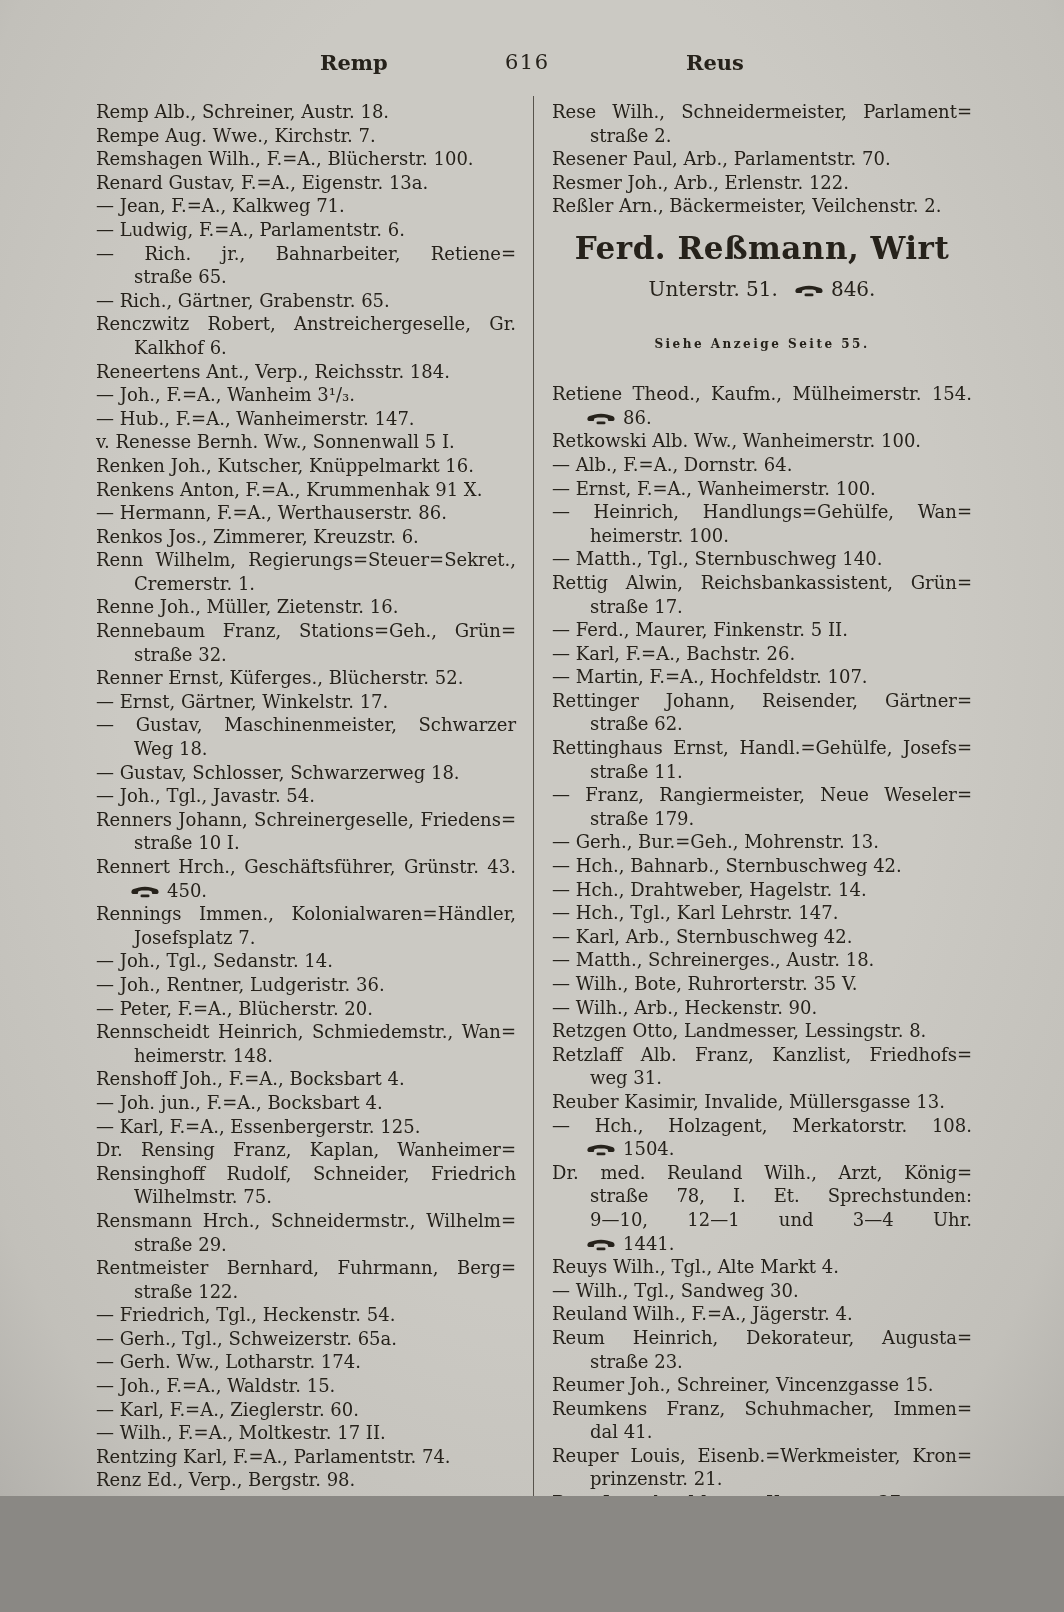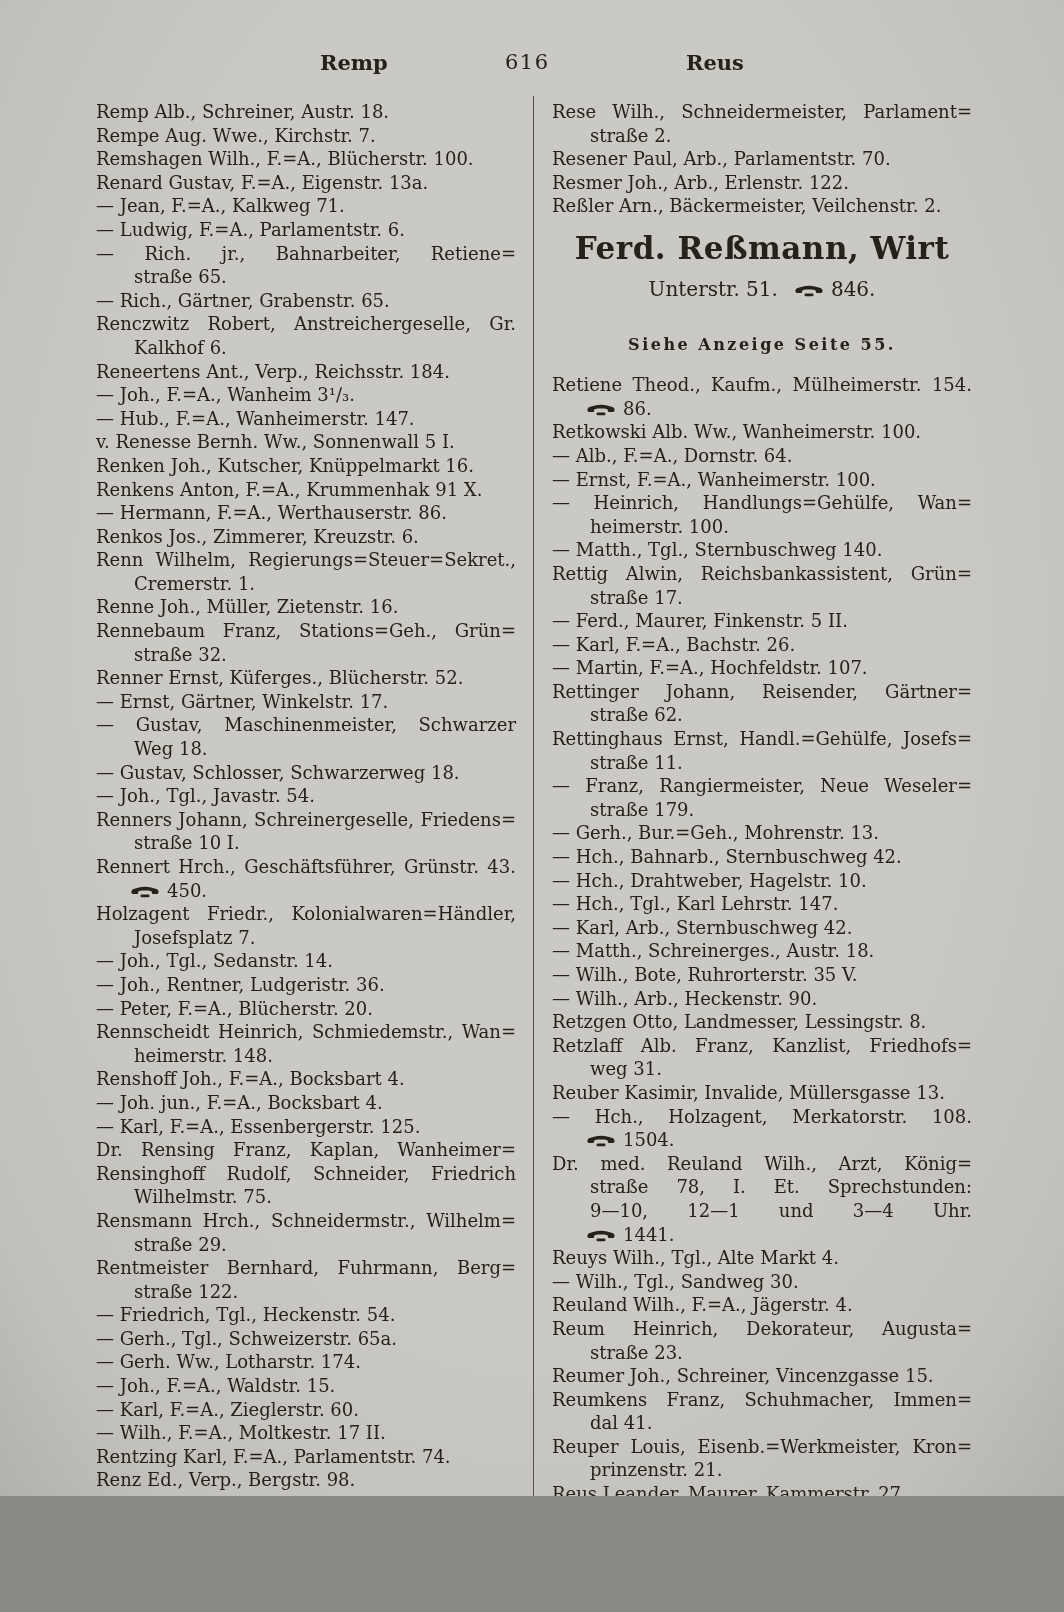--- a/index.html
+++ b/index.html
@@ -52,8 +52,8 @@
   .ad-address { font-size:20px; margin-bottom:31px; }
   .ad-address .gap { display:inline-block; width:16px; }
   .ad-note {
-    font-size:16px; font-weight:bold; letter-spacing:2.5px;
-    margin-bottom:17px;
+    font-size:12px; font-weight:bold; letter-spacing:2.5px;
+    margin-bottom:26px;
   }
 </style>
 </head>

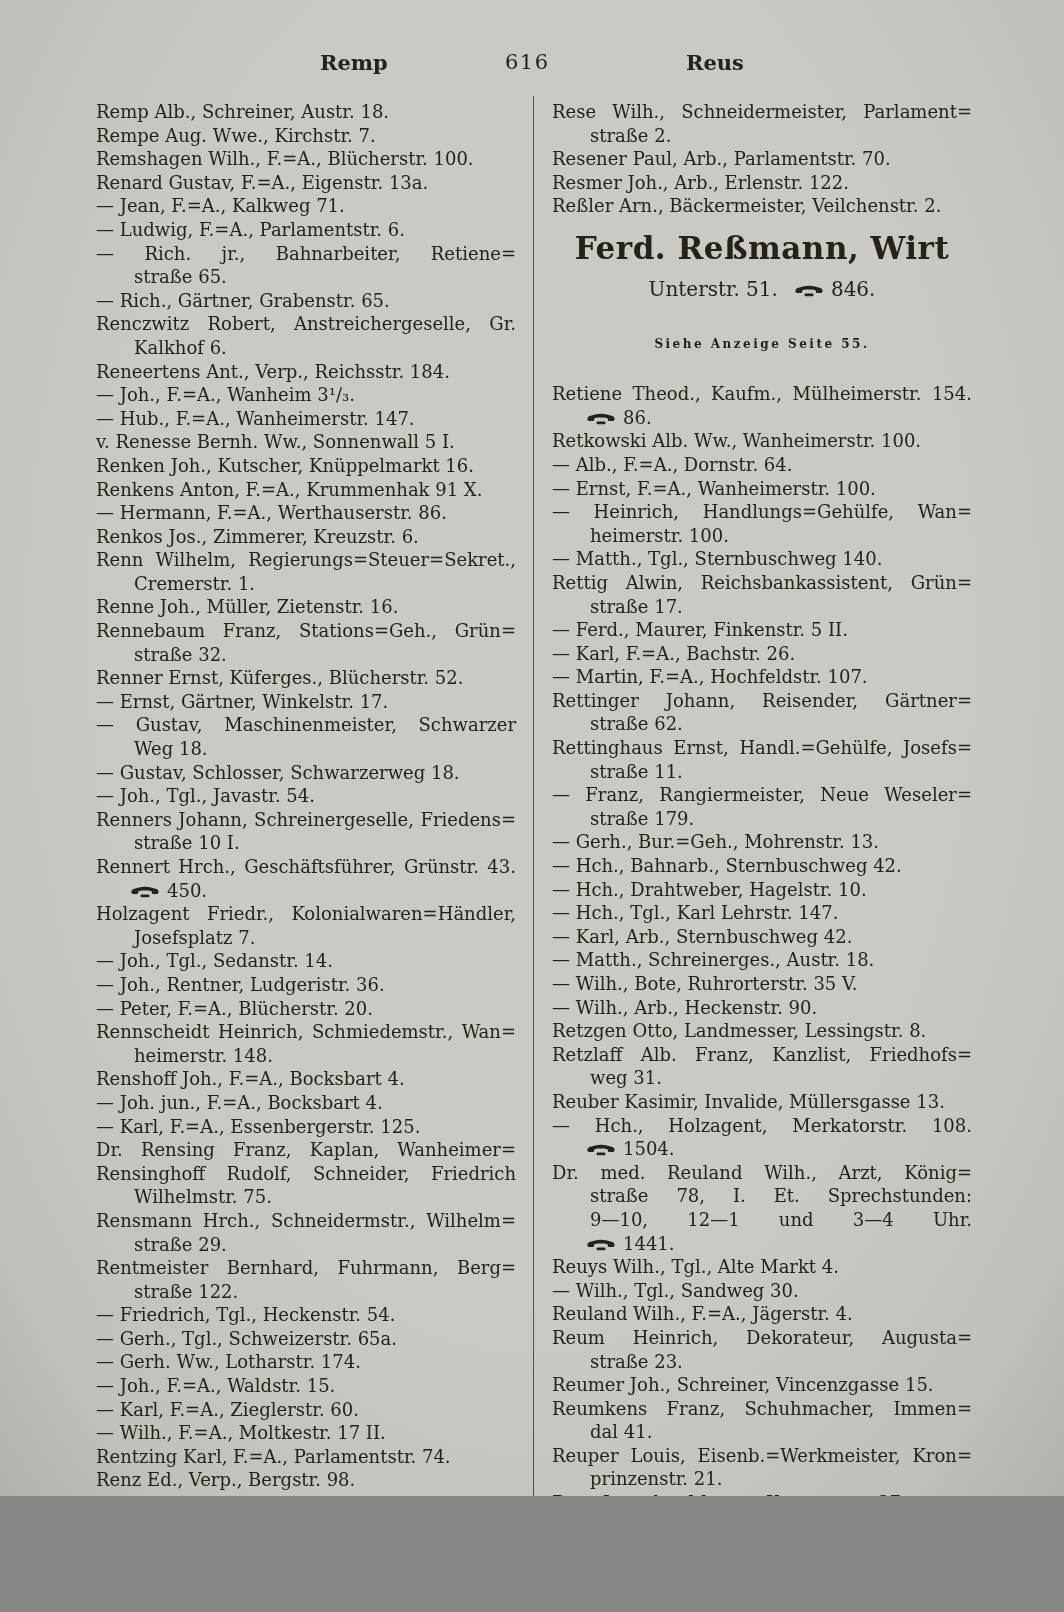--- a/index.html
+++ b/index.html
@@ -303,7 +303,7 @@
         <div class="line first">— Hch., Bahnarb., Sternbuschweg 42.</div>
       </div>
       <div class="entry">
-        <div class="line first">— Hch., Drahtweber, Hagelstr. 10.</div>
+        <div class="line first">— Hch., Drahtweber, Hagelstr. 14.</div>
       </div>
       <div class="entry">
         <div class="line first">— Hch., Tgl., Karl Lehrstr. 147.</div>

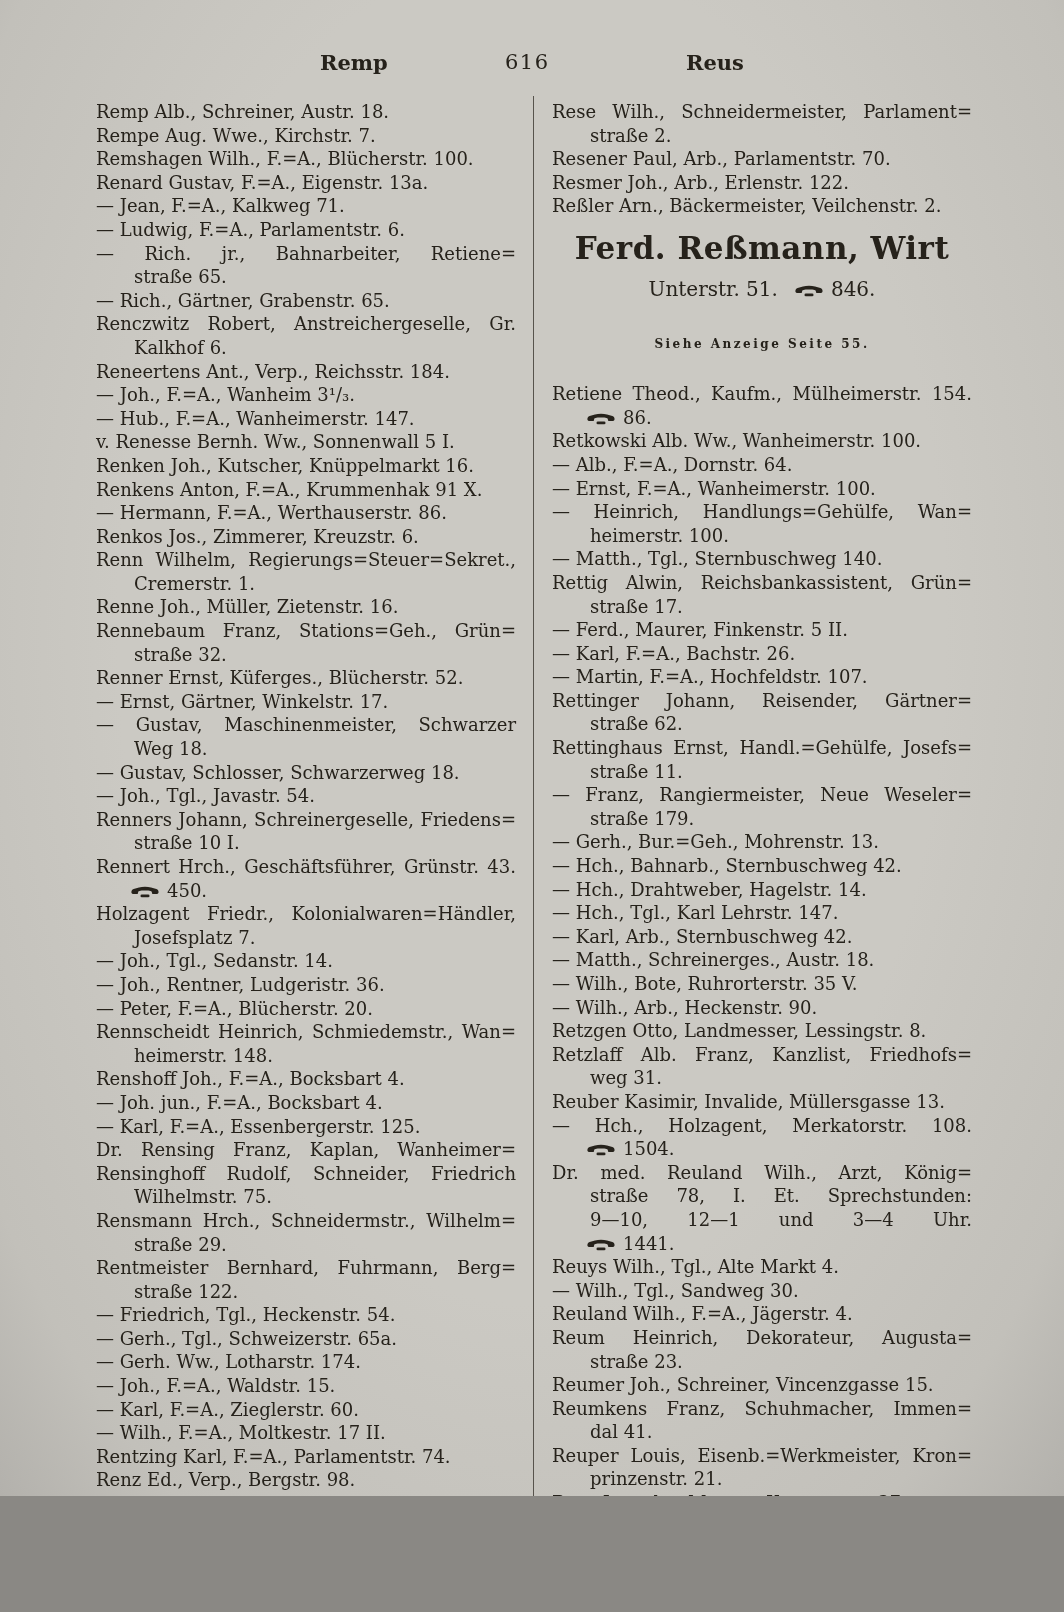--- a/index.html
+++ b/index.html
@@ -161,7 +161,7 @@
           </svg><span>450.</span></div>
       </div>
       <div class="entry">
-        <div class="line first just">Holzagent Friedr., Kolonialwaren=Händler,</div>
+        <div class="line first just">Rennings Immen., Kolonialwaren=Händler,</div>
         <div class="line cont">Josefsplatz 7.</div>
       </div>
       <div class="entry">

